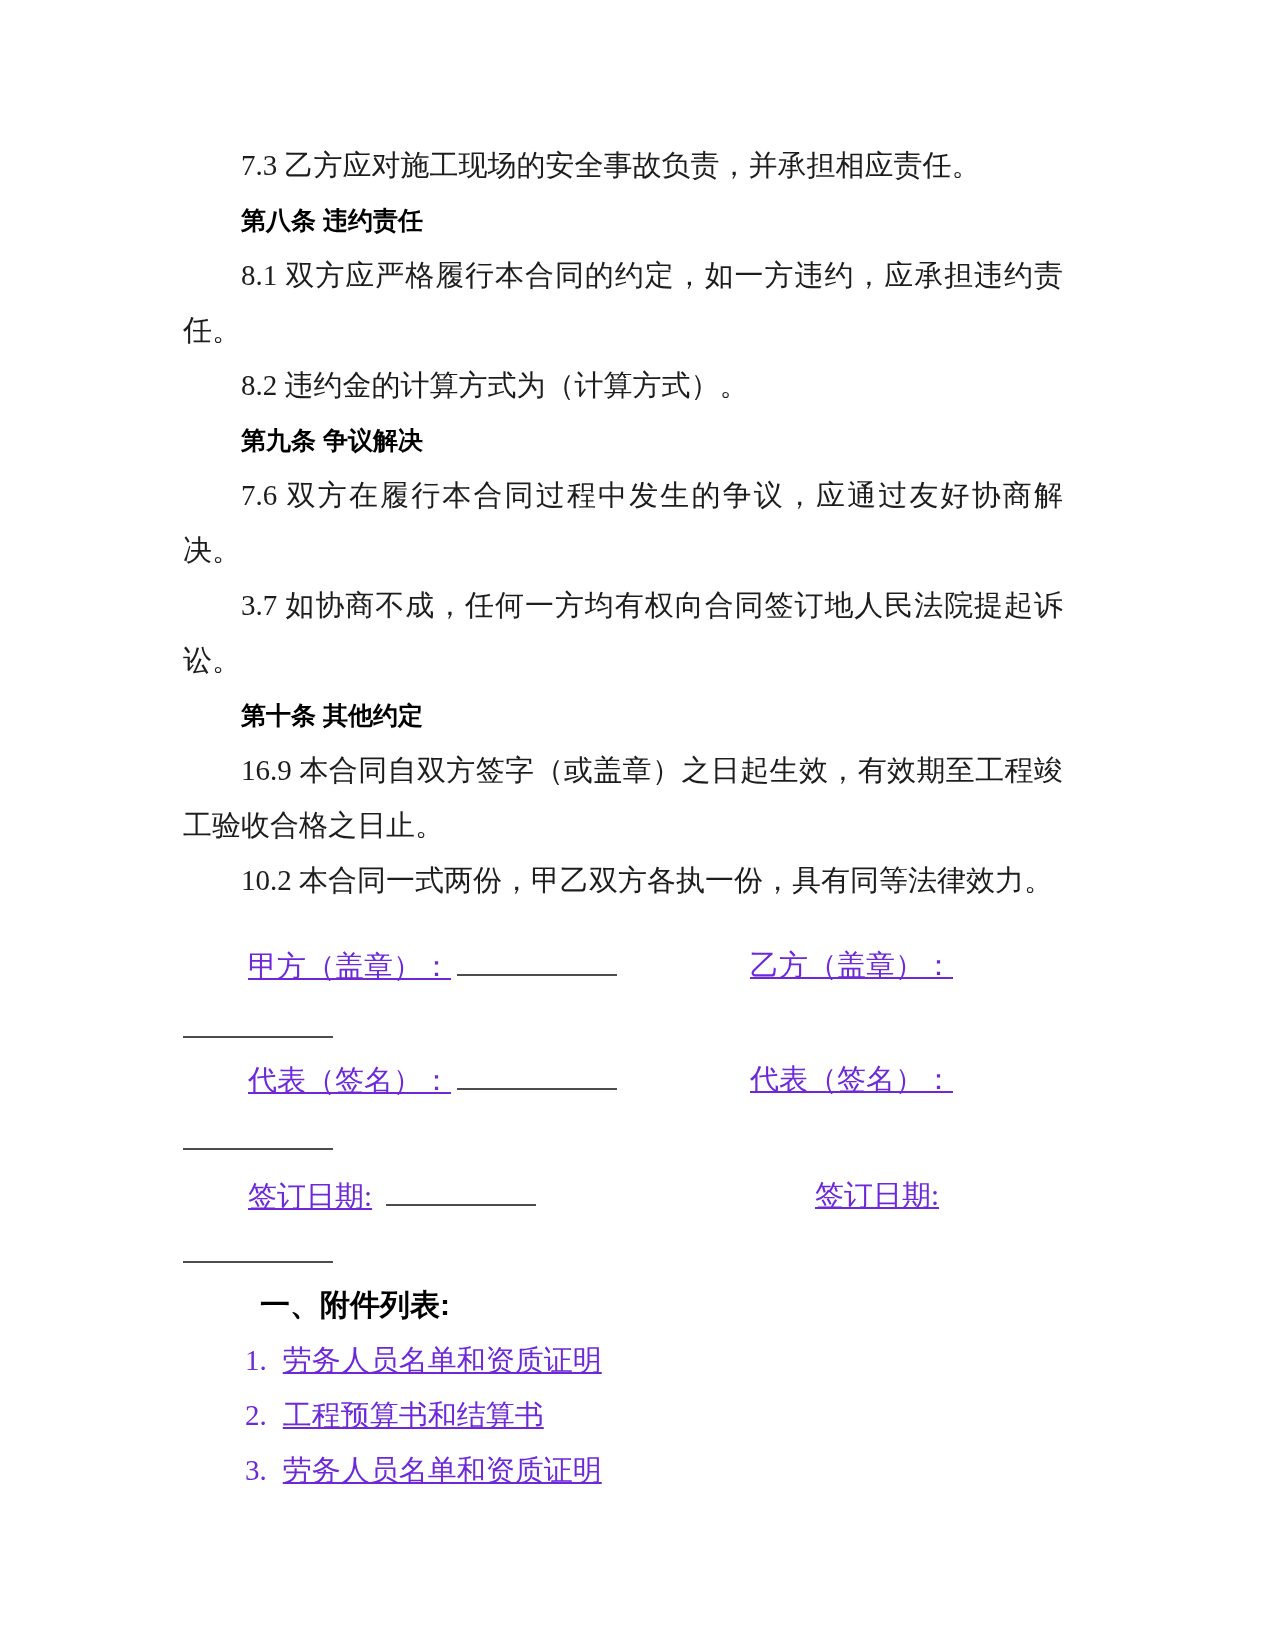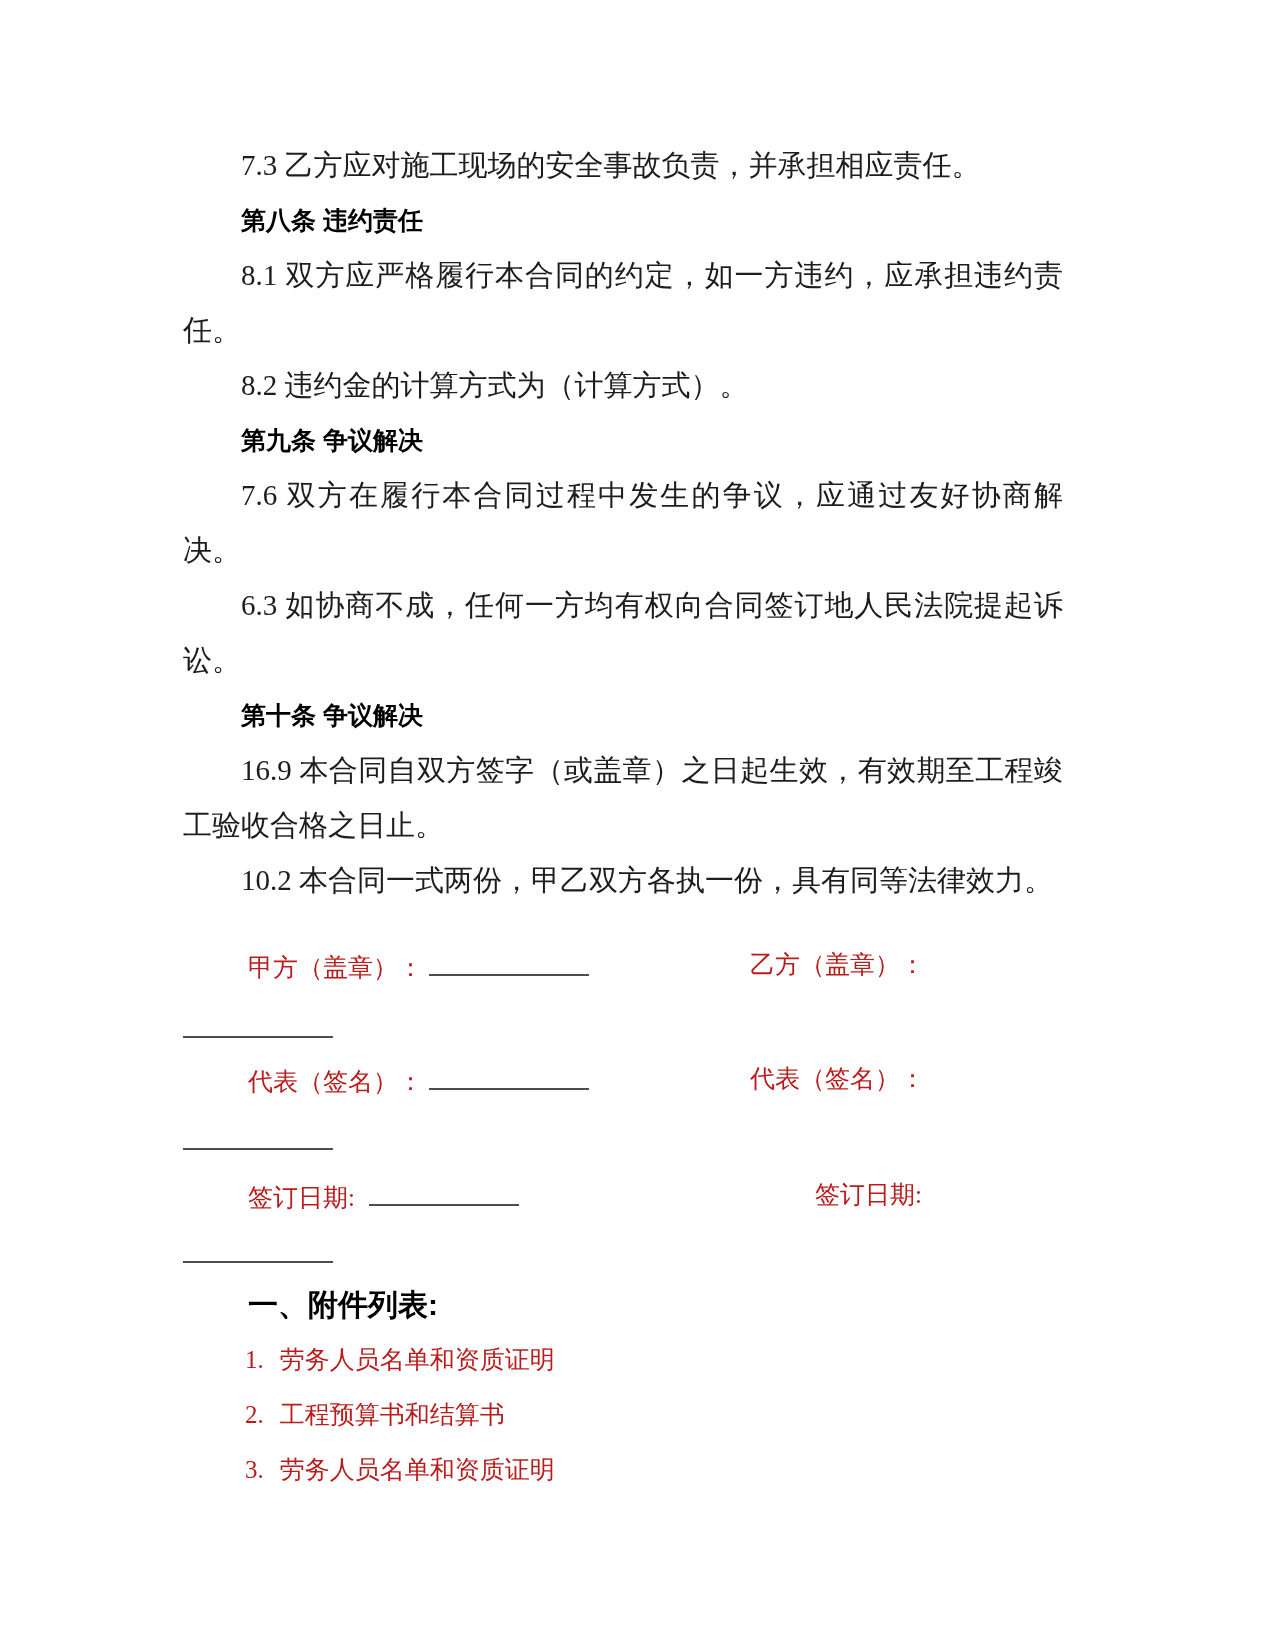--- a/index.html
+++ b/index.html
@@ -77,7 +77,7 @@
     <p class="para">8.2 违约金的计算方式为（计算方式）。</p>
     <h3 class="clause-heading">第九条 争议解决</h3>
     <p class="para">7.6 双方在履行本合同过程中发生的争议，应通过友好协商解决。</p>
-    <p class="para">6.3 如协商不成，任何一方均有权向合同签订地人民法院提起诉讼。</p>
+    <p class="para">3.7 如协商不成，任何一方均有权向合同签订地人民法院提起诉讼。</p>
     <h3 class="clause-heading">第十条 争议解决</h3>
     <p class="para">16.9 本合同自双方签字（或盖章）之日起生效，有效期至工程竣工验收合格之日止。</p>
     <p class="para">10.2 本合同一式两份，甲乙双方各执一份，具有同等法律效力。</p>

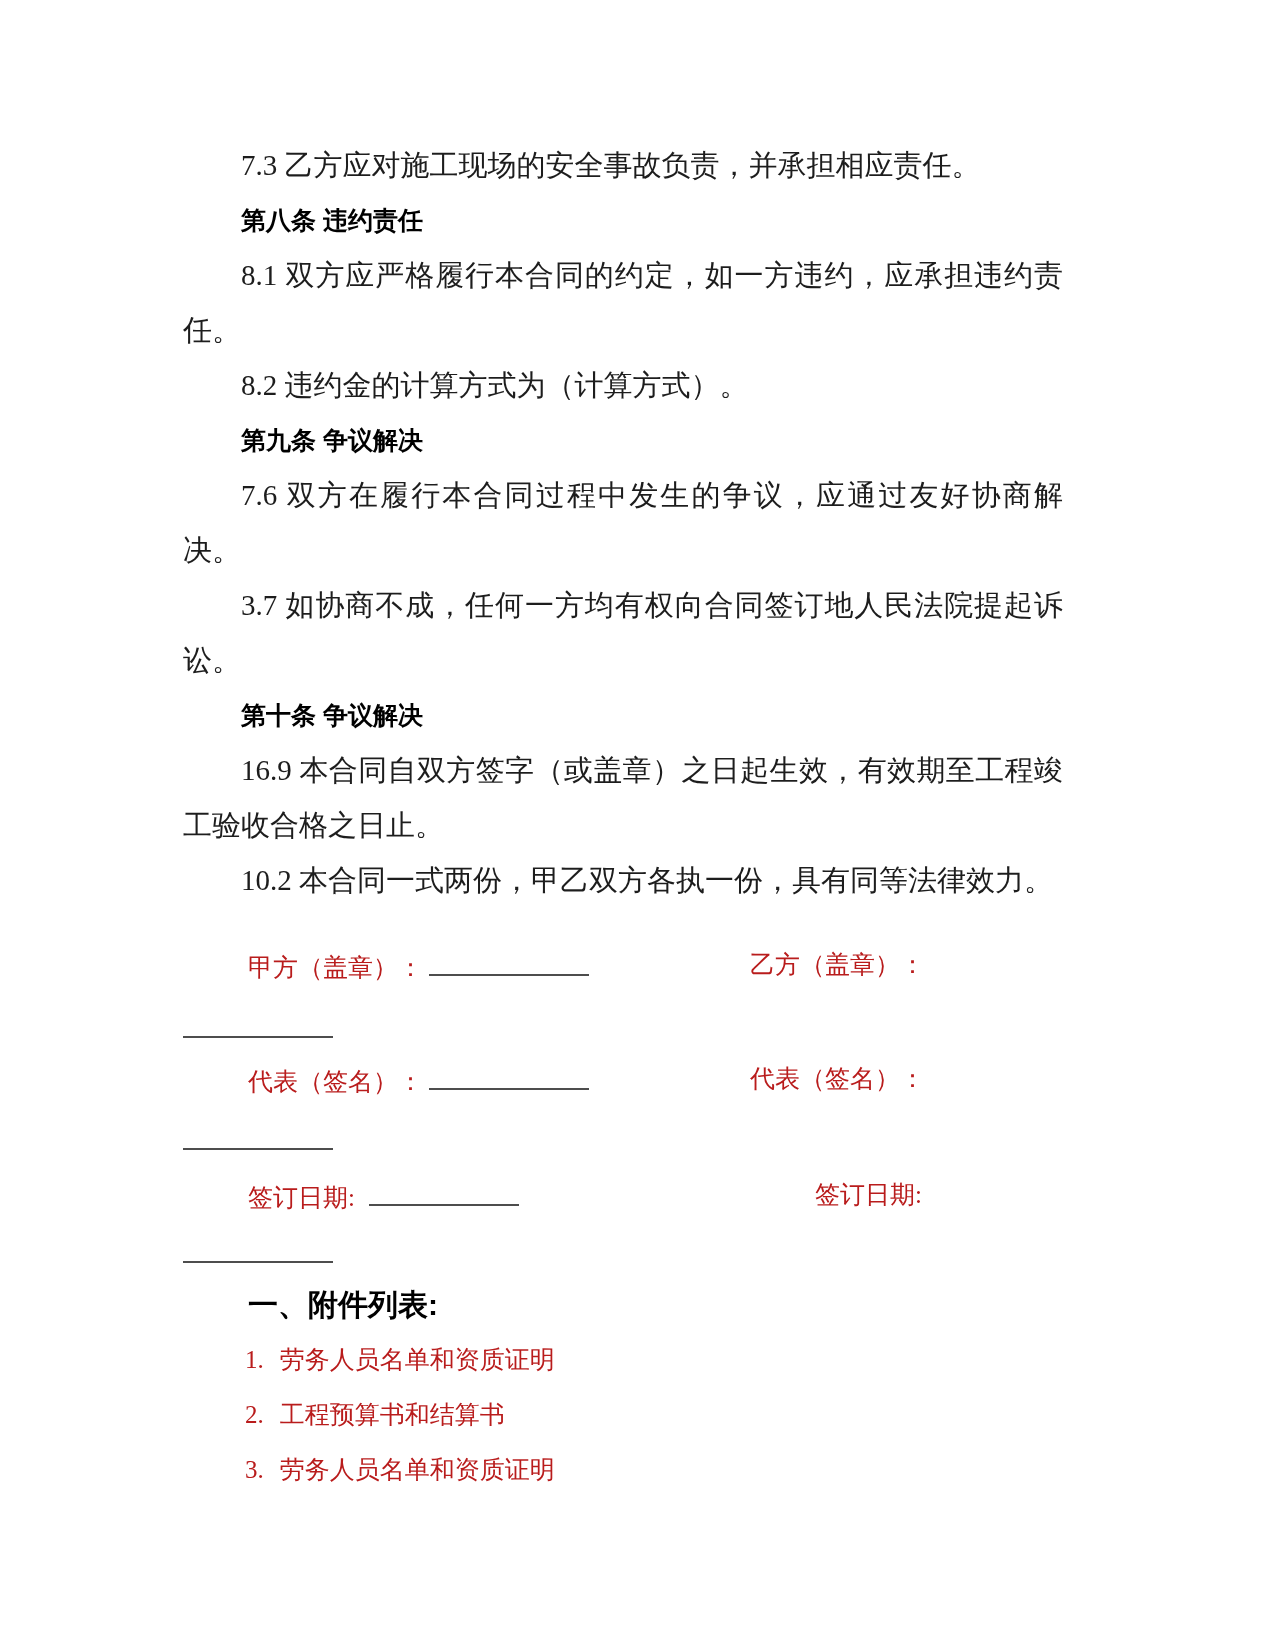--- a/index.html
+++ b/index.html
@@ -78,7 +78,7 @@
     <h3 class="clause-heading">第九条 争议解决</h3>
     <p class="para">7.6 双方在履行本合同过程中发生的争议，应通过友好协商解决。</p>
     <p class="para">3.7 如协商不成，任何一方均有权向合同签订地人民法院提起诉讼。</p>
-    <h3 class="clause-heading">第十条 争议解决</h3>
+    <h3 class="clause-heading">第十条 其他约定</h3>
     <p class="para">16.9 本合同自双方签字（或盖章）之日起生效，有效期至工程竣工验收合格之日止。</p>
     <p class="para">10.2 本合同一式两份，甲乙双方各执一份，具有同等法律效力。</p>
   </div>

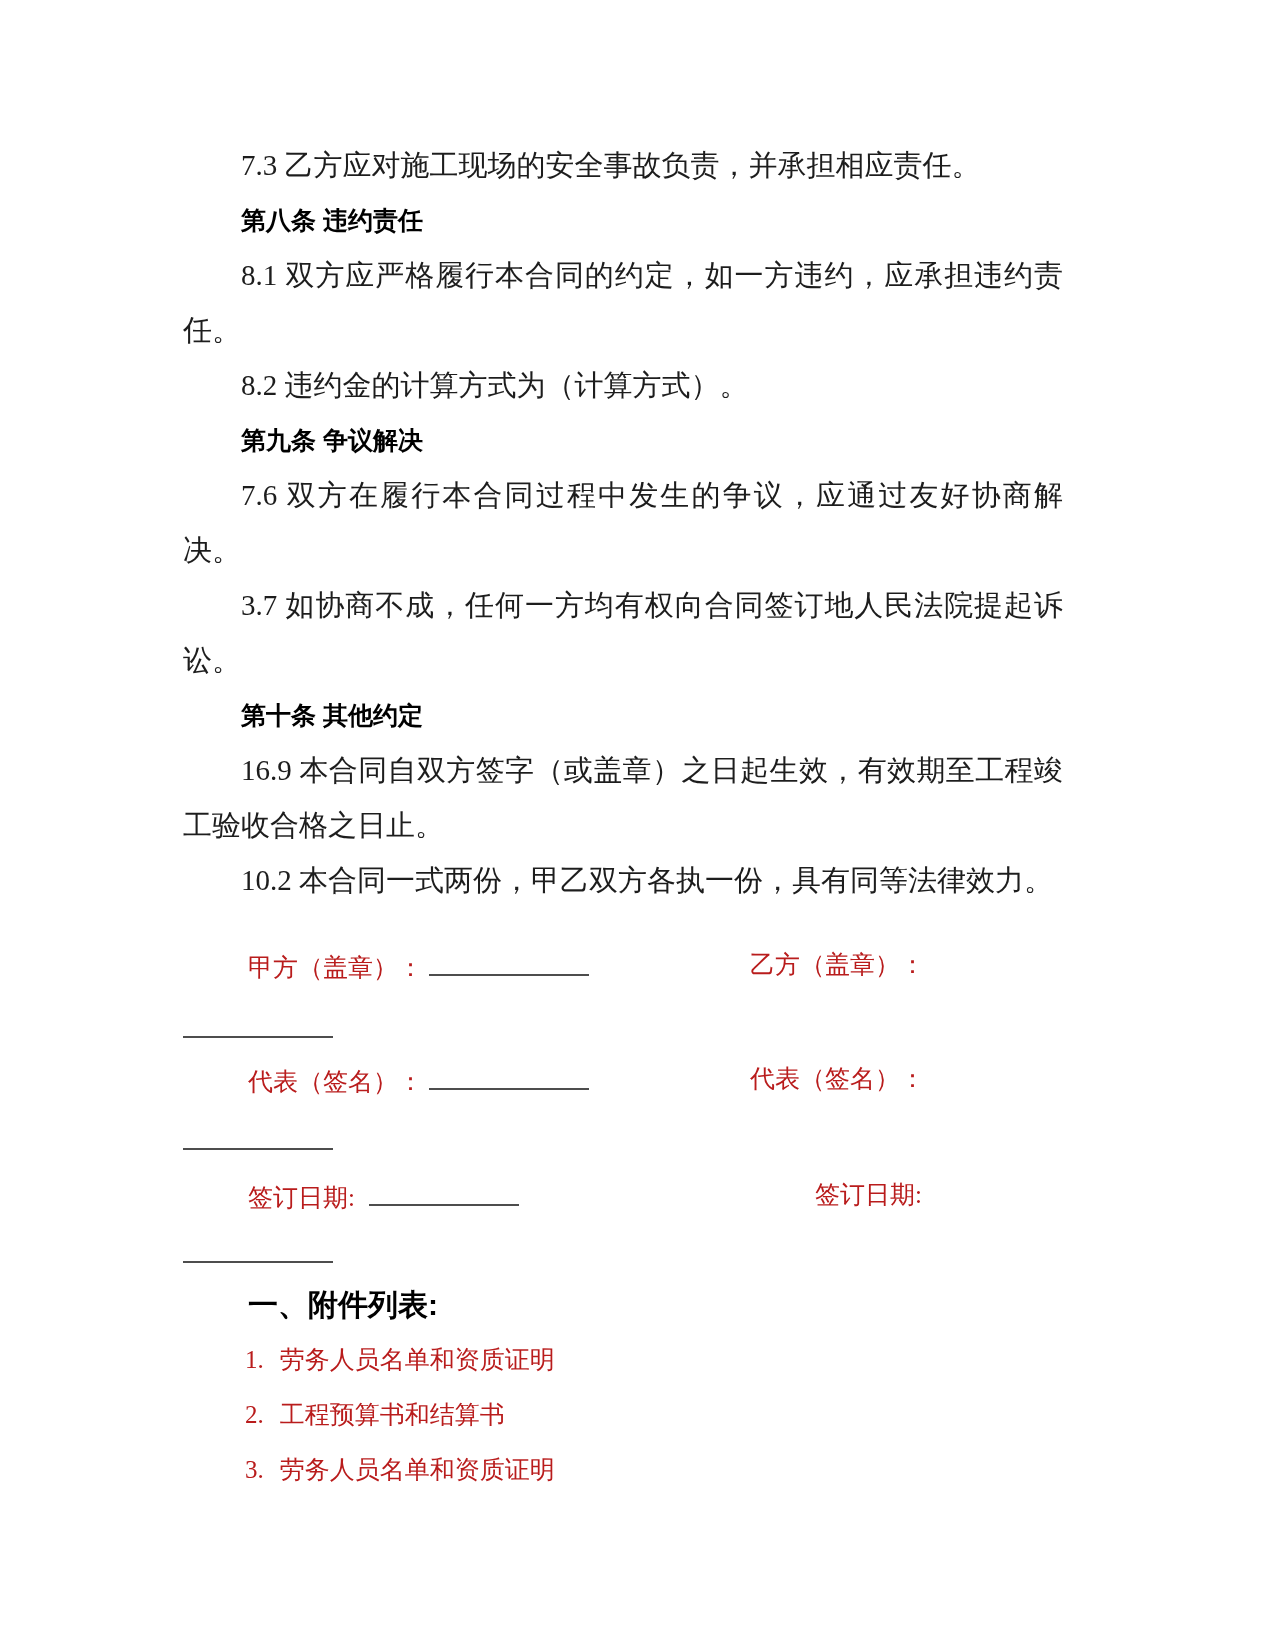--- a/index.html
+++ b/index.html
@@ -38,10 +38,11 @@
   }
   .abs {
     position: absolute;
-    font-size: 25px;
+    font-size: 29px;
     line-height: 34px;
     white-space: nowrap;
-    color: #b91c1c;
+    color: #6d28d9;
+    text-decoration: underline;
   }
   .fill-line {
     display: inline-block;

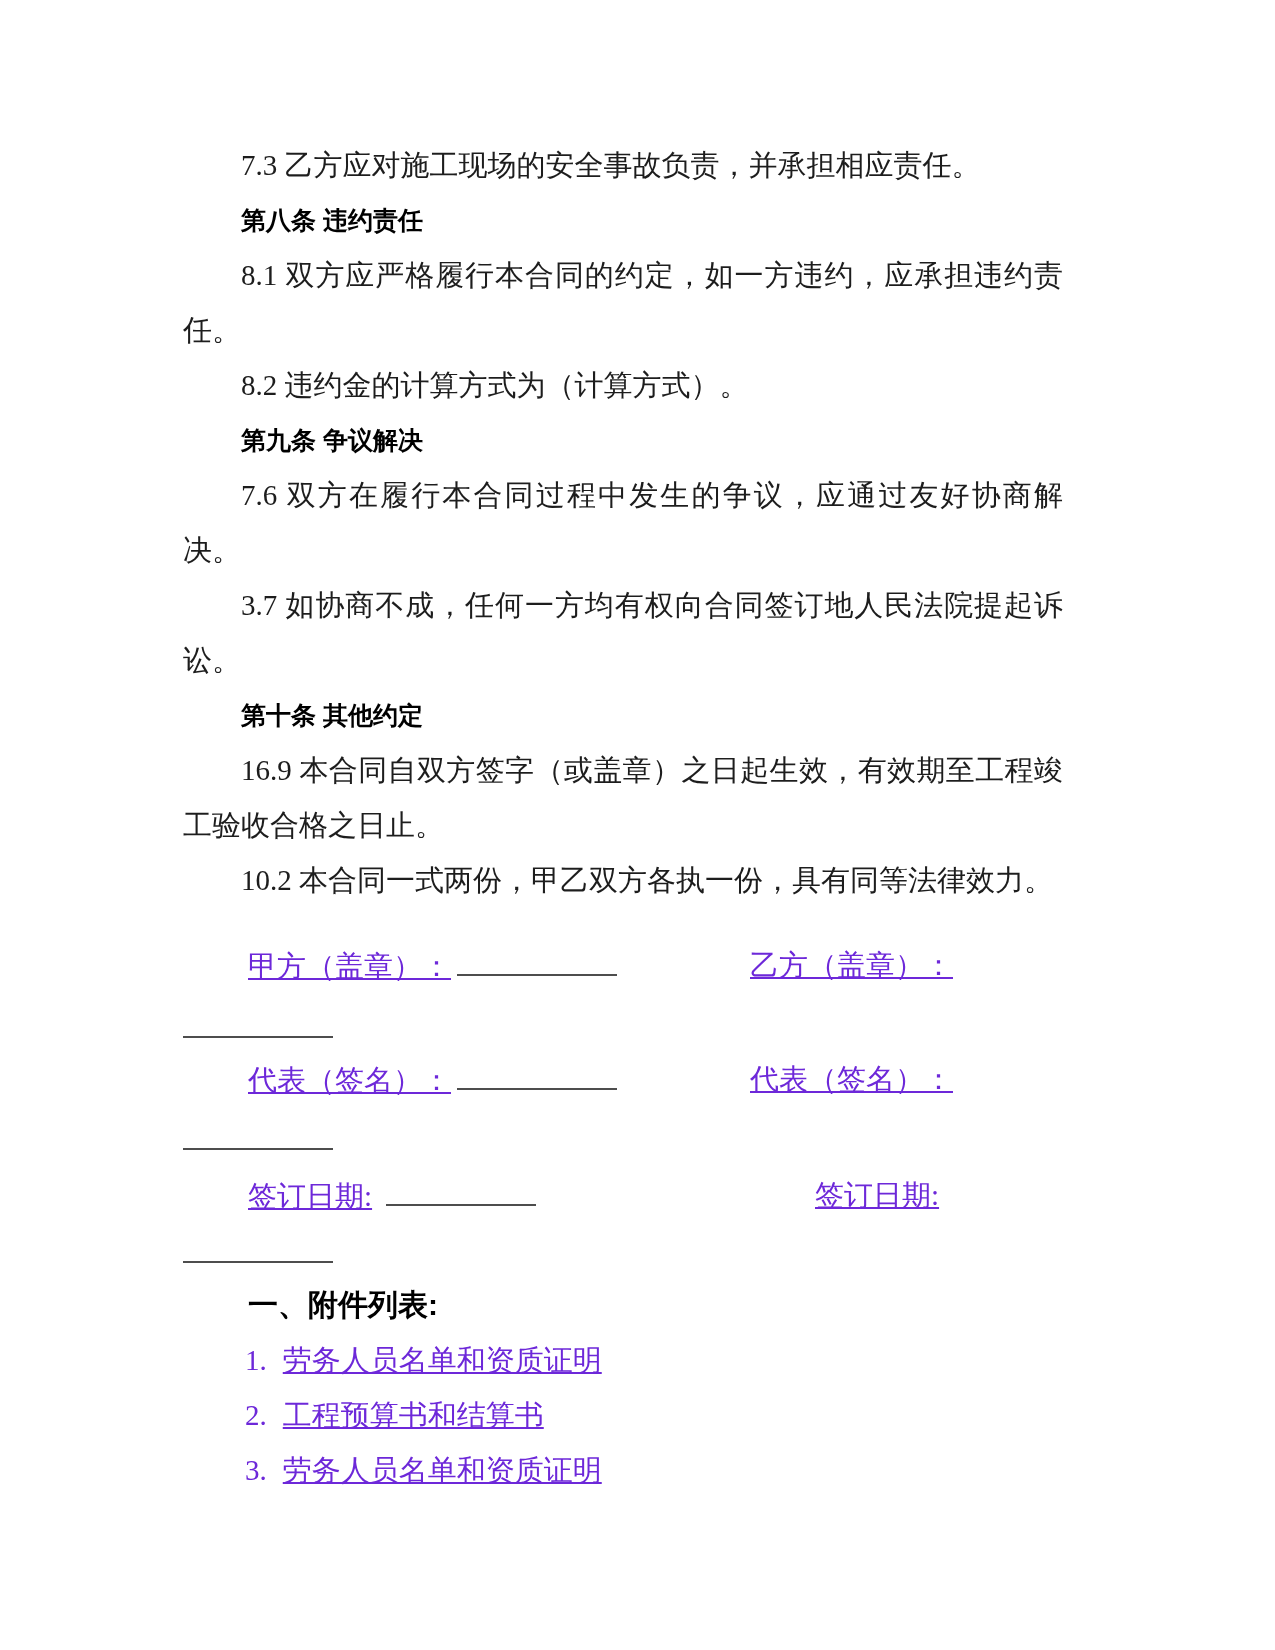--- a/index.html
+++ b/index.html
@@ -111,7 +111,7 @@
 
   <div class="lone-line" style="left:183px; top:1237px; width:150px;"></div>
 
-  <div class="attach-heading" style="left:248px; top:1288px;">一、附件列表:</div>
+  <div class="attach-heading" style="left:260px; top:1288px;">一、附件列表:</div>
 
   <div class="abs attach-item" style="left:245px; top:1343px;">
     <span class="num">1.</span><span>劳务人员名单和资质证明</span>

